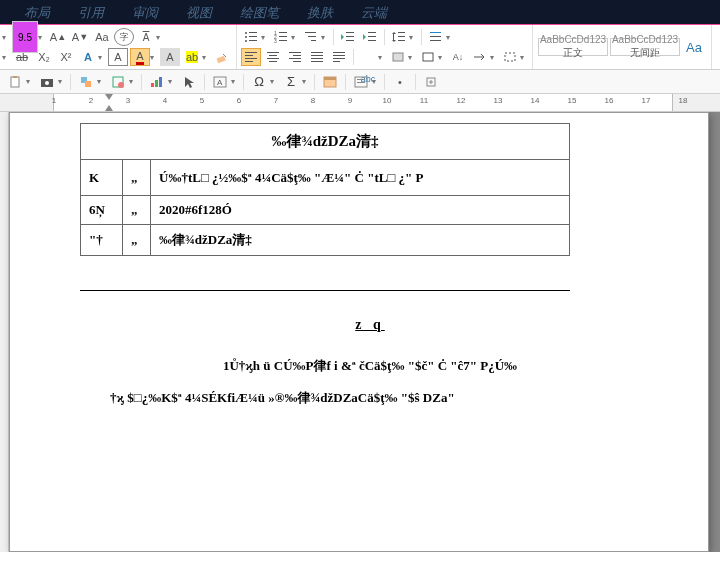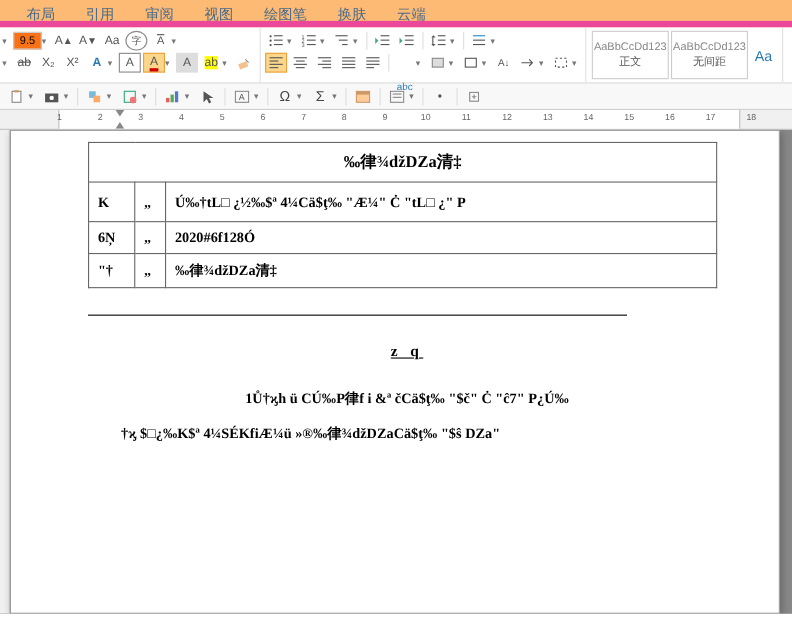--- a/index.html
+++ b/index.html
@@ -4,7 +4,7 @@
 <style>
 * { margin: 0; padding: 0; box-sizing: border-box; }
 body { font-family: "Microsoft YaHei", "SimSun", sans-serif; font-size: 12px; background: #fff; overflow: hidden; width: 720px; height: 585px; }
-.tabs { display: flex; border-bottom: 6px solid #ec4899; background: #fdba74; height: 25px; padding-left: 10px; }
+.tabs { display: flex; border-bottom: 1px solid #ec4899; background: #0f172a; height: 25px; padding-left: 10px; font-style: italic; }
 .tab { padding: 4px 14px; color: #4a6a8a; cursor: pointer; font-size: 13px; }
 .ribbon { display: flex; border-bottom: 1px solid #d0d0d0; background: #fff; }
 .ribbon-group { display: flex; flex-direction: column; border-right: 1px solid #e0e0e0; padding: 2px 4px; }

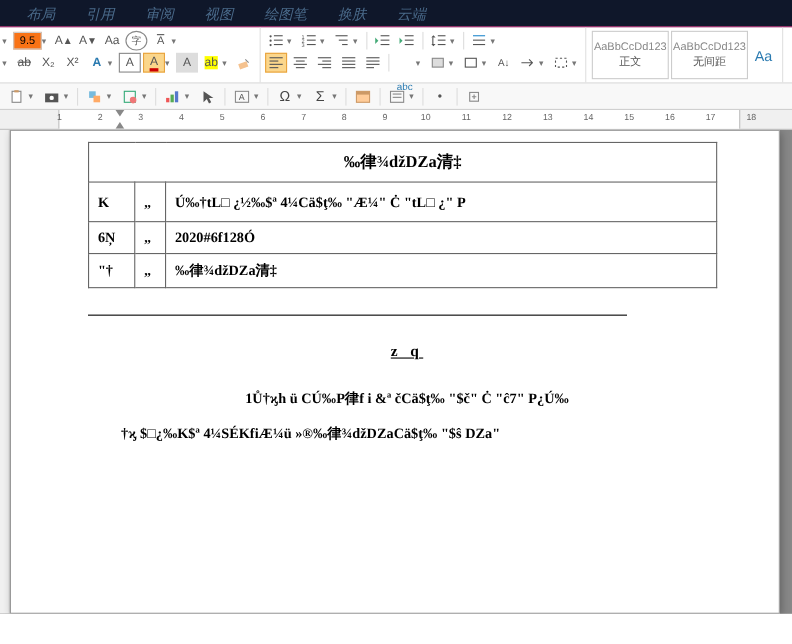--- a/index.html
+++ b/index.html
@@ -13,7 +13,7 @@
 .rb.wide { width: auto; padding: 0 3px; }
 .rb.active { background: #fbd68b; border-color: #e8a33d; }
 .dd { width: 8px; font-size: 8px; color: #777; margin-left: -2px; }
-.fontsize-box { width: 26px; height: 16px; border: 1px solid #ccc; background: #f97316; font-size: 10px; text-align: center; }
+.fontsize-box { width: 26px; height: 32px; border: 1px solid #ccc; background: #d946ef; font-size: 10px; text-align: center; }
 .sep { width: 1px; height: 16px; background: #ddd; margin: 0 2px; }
 .style-box { width: 70px; height: 44px; border: 1px solid #ccc; display: flex; flex-direction: column; align-items: center; justify-content: center; margin: 1px; cursor: pointer; font-size: 9px; }
 .style-sample { color: #888; font-size: 10px; }

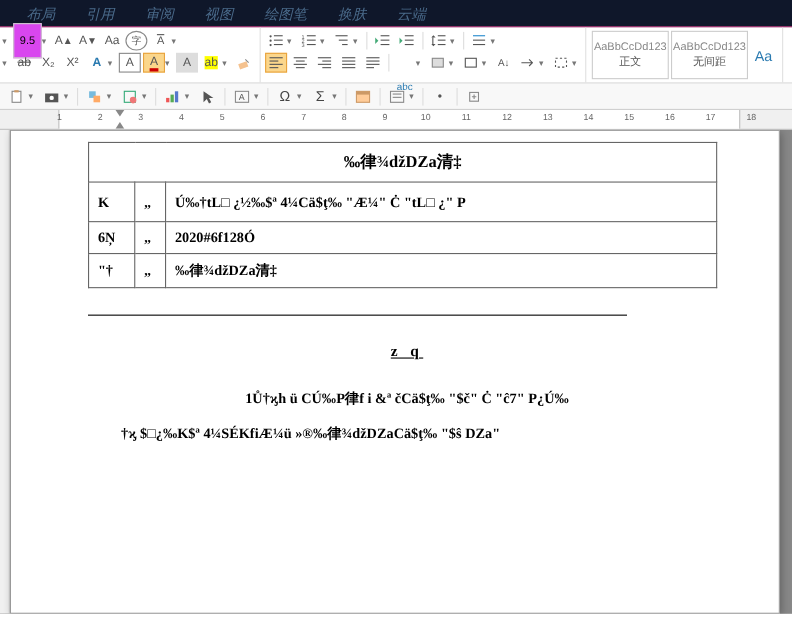--- a/index.html
+++ b/index.html
@@ -15,7 +15,7 @@
 .dd { width: 8px; font-size: 8px; color: #777; margin-left: -2px; }
 .fontsize-box { width: 26px; height: 32px; border: 1px solid #ccc; background: #d946ef; font-size: 10px; text-align: center; }
 .sep { width: 1px; height: 16px; background: #ddd; margin: 0 2px; }
-.style-box { width: 70px; height: 44px; border: 1px solid #ccc; display: flex; flex-direction: column; align-items: center; justify-content: center; margin: 1px; cursor: pointer; font-size: 9px; }
+.style-box { width: 70px; height: 18px; border: 1px solid #ccc; display: flex; flex-direction: column; align-items: center; justify-content: center; margin: 1px; cursor: pointer; font-size: 9px; }
 .style-sample { color: #888; font-size: 10px; }
 .style-name { color: #555; font-size: 10px; margin-top: 1px; }
 .qat { display: flex; align-items: center; gap: 2px; height: 24px; padding: 2px 4px; border-bottom: 1px solid #d0d0d0; background: #f8f8f8; }

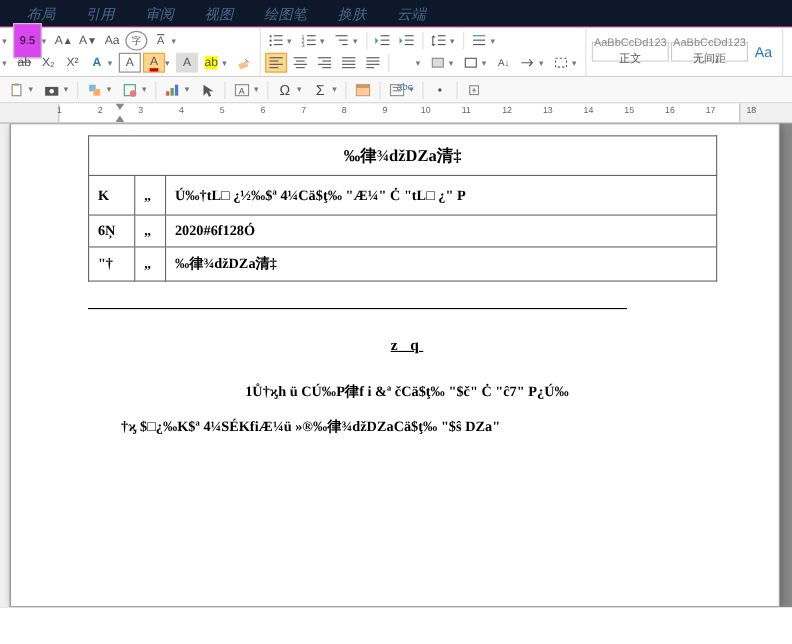--- a/index.html
+++ b/index.html
@@ -28,7 +28,7 @@
 .doc-area { position: relative; background: #888; height: 440px; overflow: hidden; }
 .vruler { position: absolute; left: 0; top: 0; width: 9px; height: 100%; background: #f0f0f0; border-right: 1px solid #ccc; }
 .page { position: absolute; left: 9px; top: 0; width: 700px; background: #fff; box-shadow: 2px 2px 8px rgba(0,0,0,.3); padding: 10px 48px 20px 70px; border: 1px solid #999; min-height: 440px; }
-.doc-table { border-collapse: collapse; width: 572px; margin-bottom: 24px; }
+.doc-table { border-collapse: collapse; width: 490px; margin-bottom: 34px; }
 .doc-table td { border: 1px solid #666; padding: 6px 8px; font-size: 13px; font-family: "SimSun", serif; font-weight: bold; vertical-align: middle; }
 .doc-table td.ht { height: 36px; }
 .doc-table .title-cell { text-align: center; height: 36px; font-size: 15px; }

